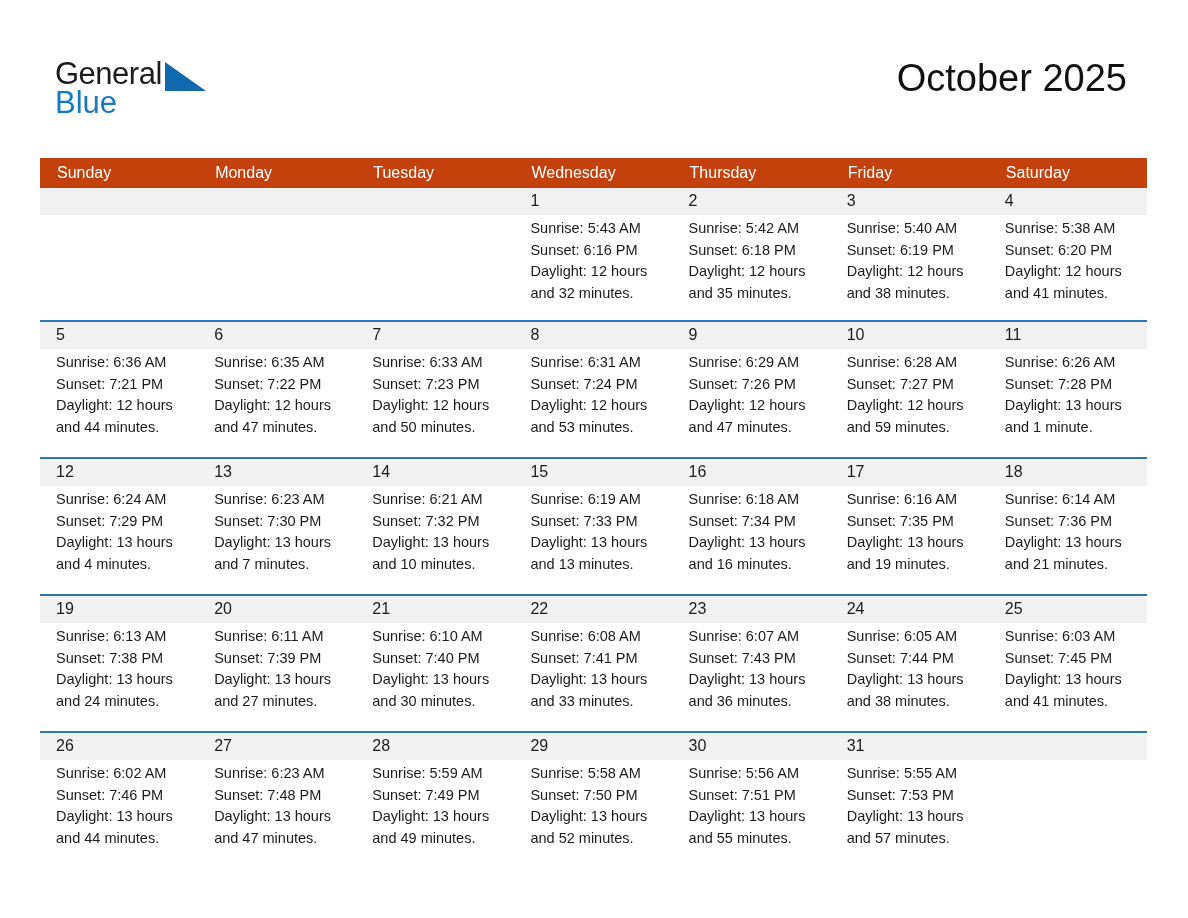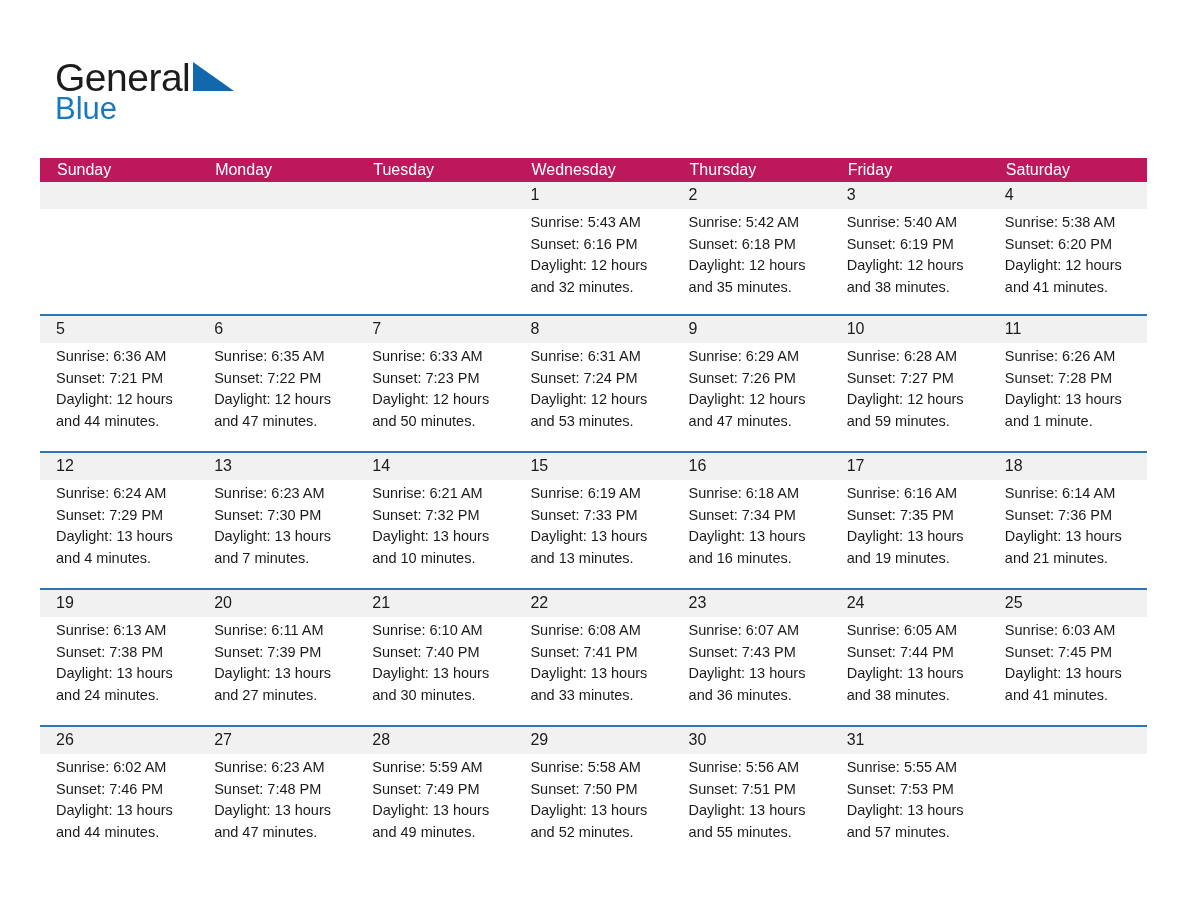--- a/index.html
+++ b/index.html
@@ -11,7 +11,7 @@
   
   .logo{position:absolute;left:55px;top:58px;}
   .logo-row1{display:flex;align-items:flex-start;}
-  .logo-general{font-size:39px;line-height:1;color:#1c1c1c;letter-spacing:-0.5px;}
+  .logo-general{font-size:31px;line-height:1;color:#1c1c1c;letter-spacing:-0.5px;}
   .logo-triangle{margin-left:3px;margin-top:4px;display:block;}
   .logo-blue{font-size:31px;line-height:1;color:#1779C0;margin-top:-4px;text-align:left;padding-right:2px;}
   .header-text{position:absolute;top:56px;right:61px;text-align:right;}

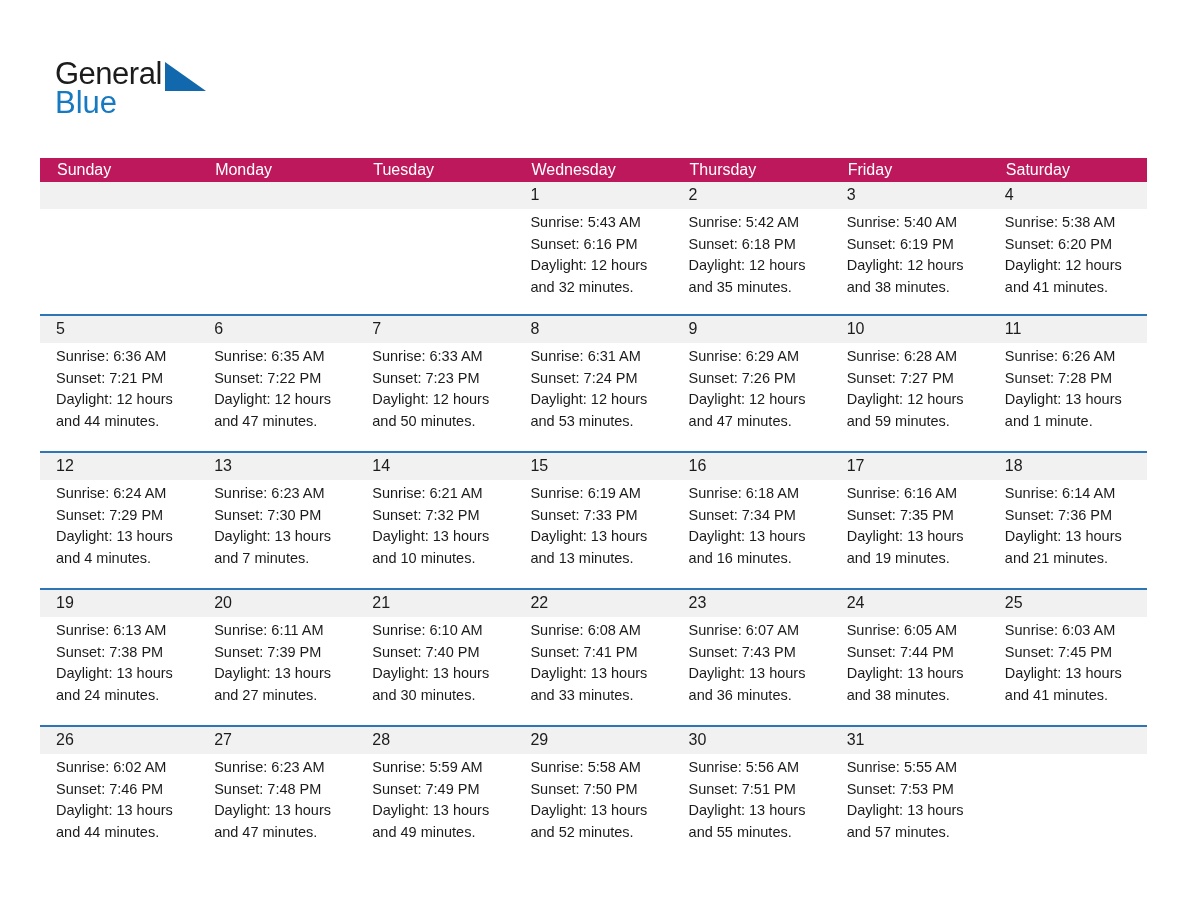--- a/index.html
+++ b/index.html
@@ -42,6 +42,7 @@
 </div>
 
 <div class="header-text">
+  <div class="title">October 2025</div>
 </div>
 
 <div class="calendar">

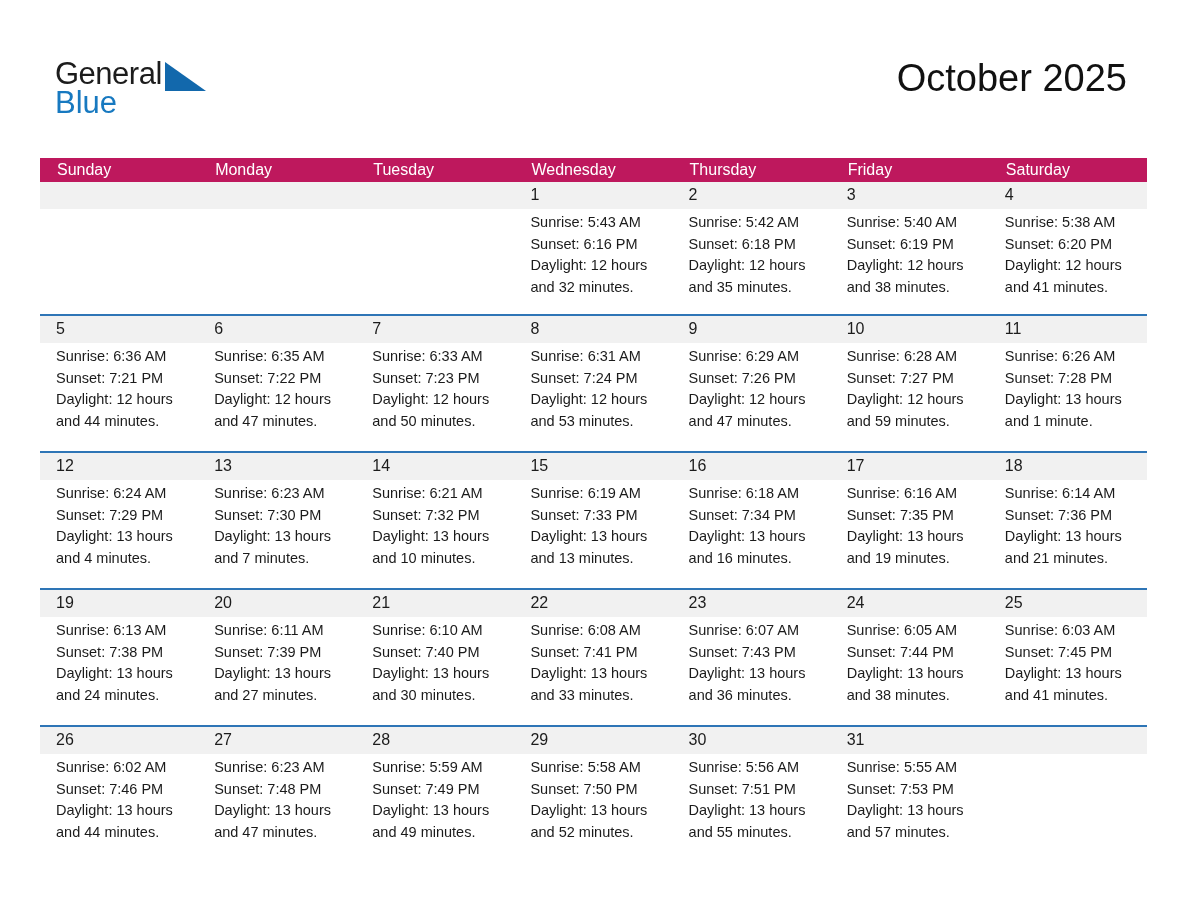--- a/index.html
+++ b/index.html
@@ -19,7 +19,7 @@
   .subtitle{font-size:24px;line-height:1.2;color:#111111;margin-top:7px;}
   
   .calendar{position:absolute;left:40px;top:158px;width:1107px;}
-  .weekday-row{display:flex;height:24px;background:#be185d;align-items:center;}
+  .weekday-row{display:flex;height:30px;background:#c2410c;align-items:center;}
   .weekday{flex:1;min-width:0;color:#ffffff;font-size:16px;padding-left:17px;}
   .week{display:flex;height:137px;box-sizing:border-box;border-top:2px solid #2E75B6;}
   .week:first-child{height:132px;border-top:none;}

